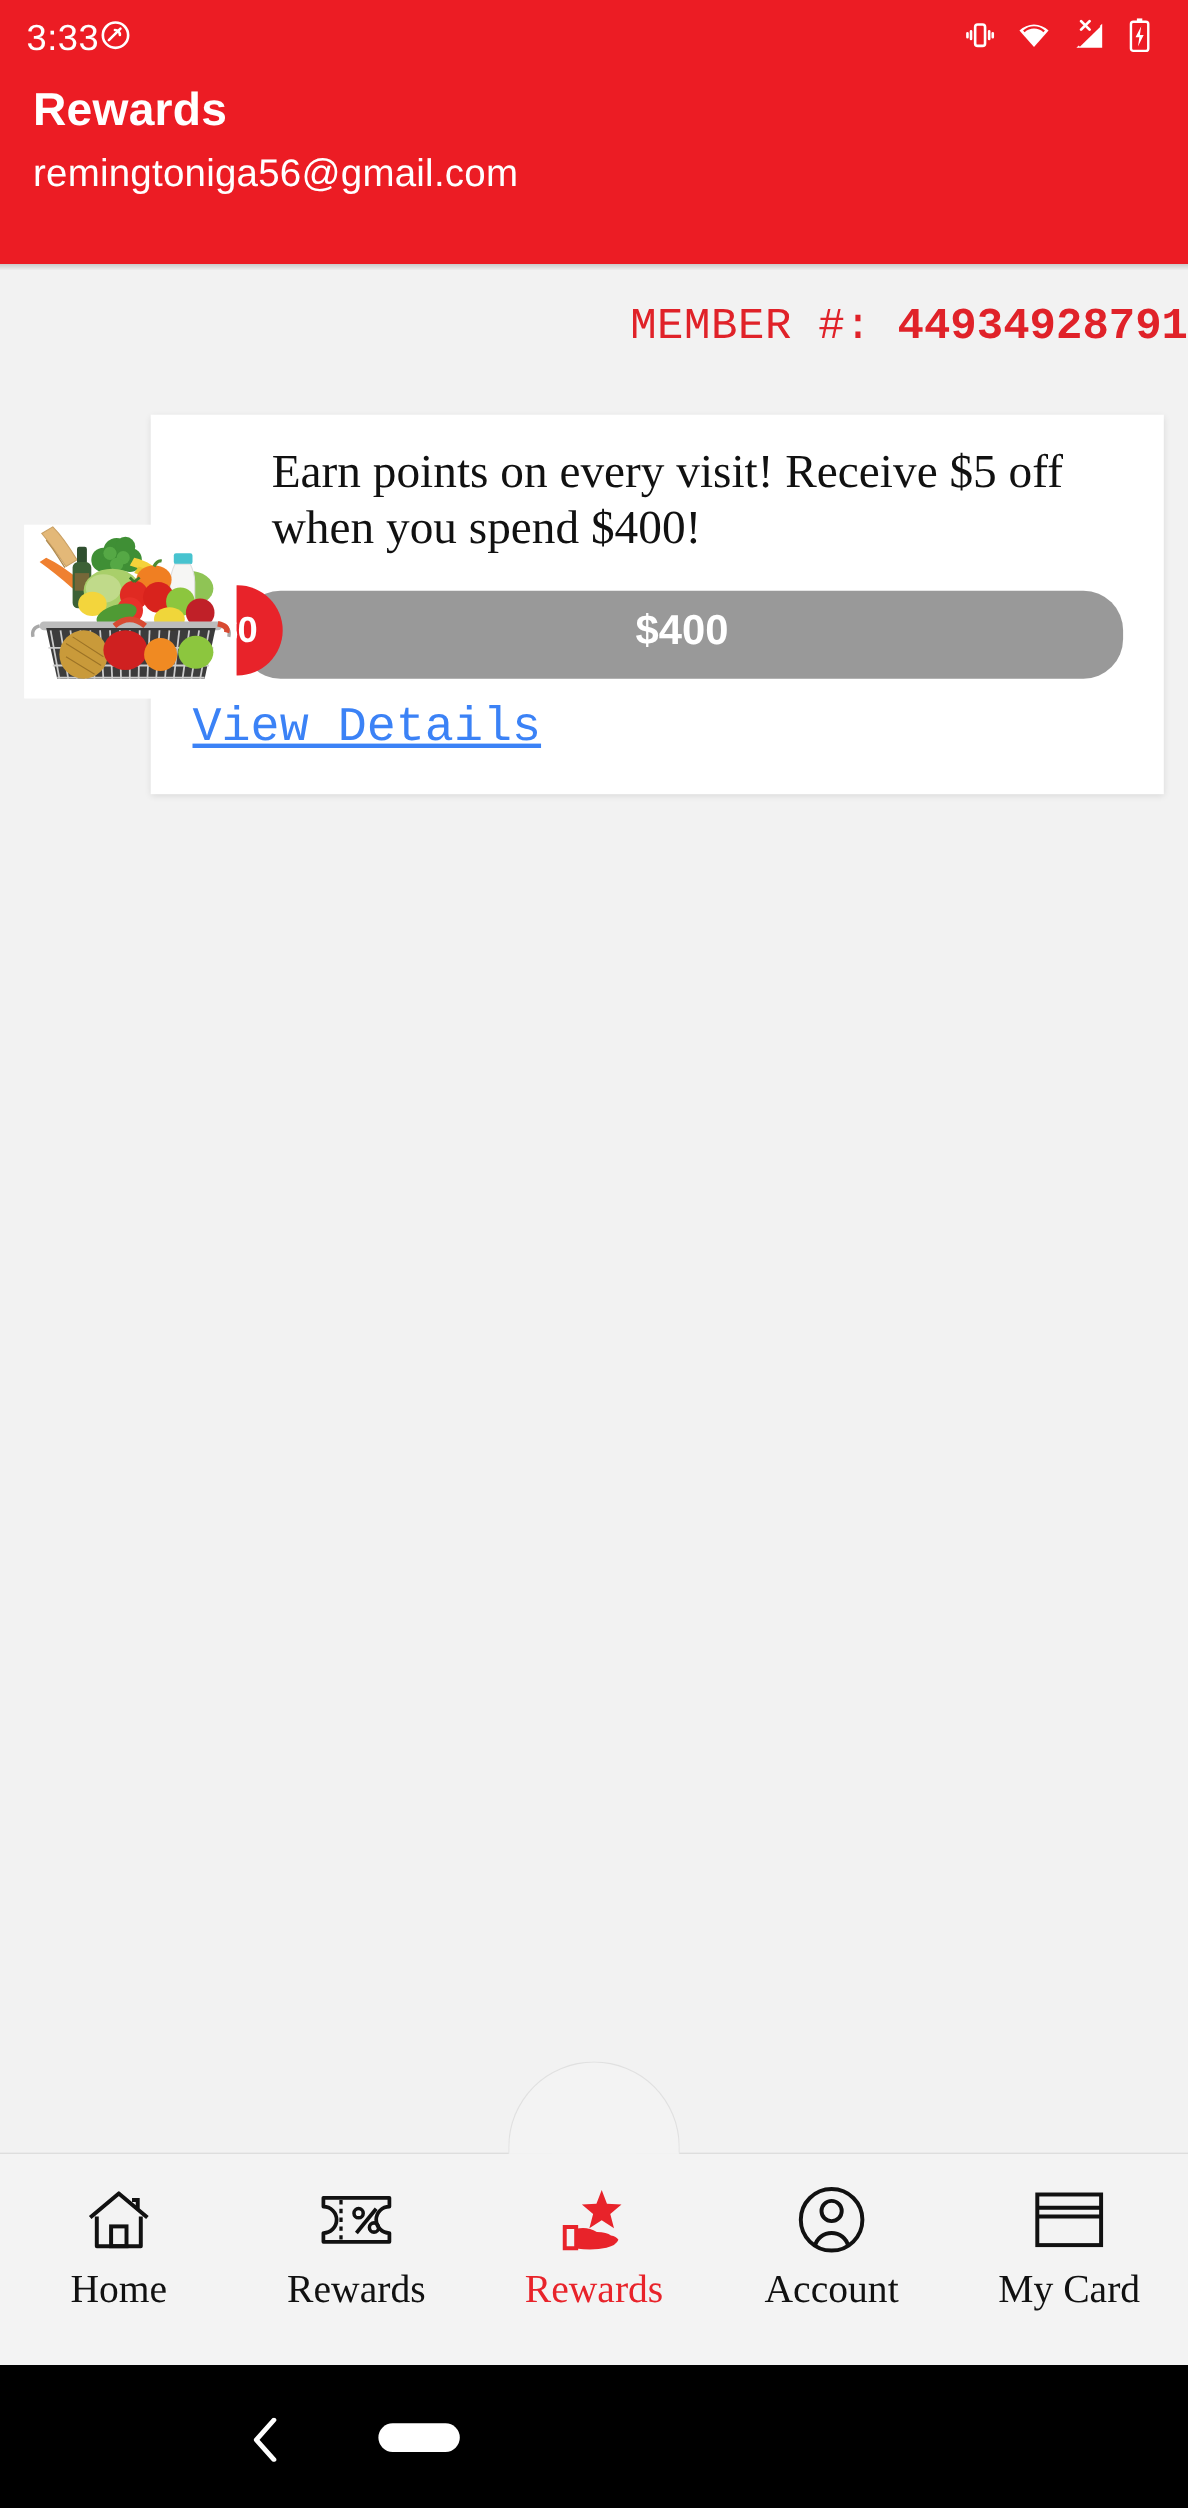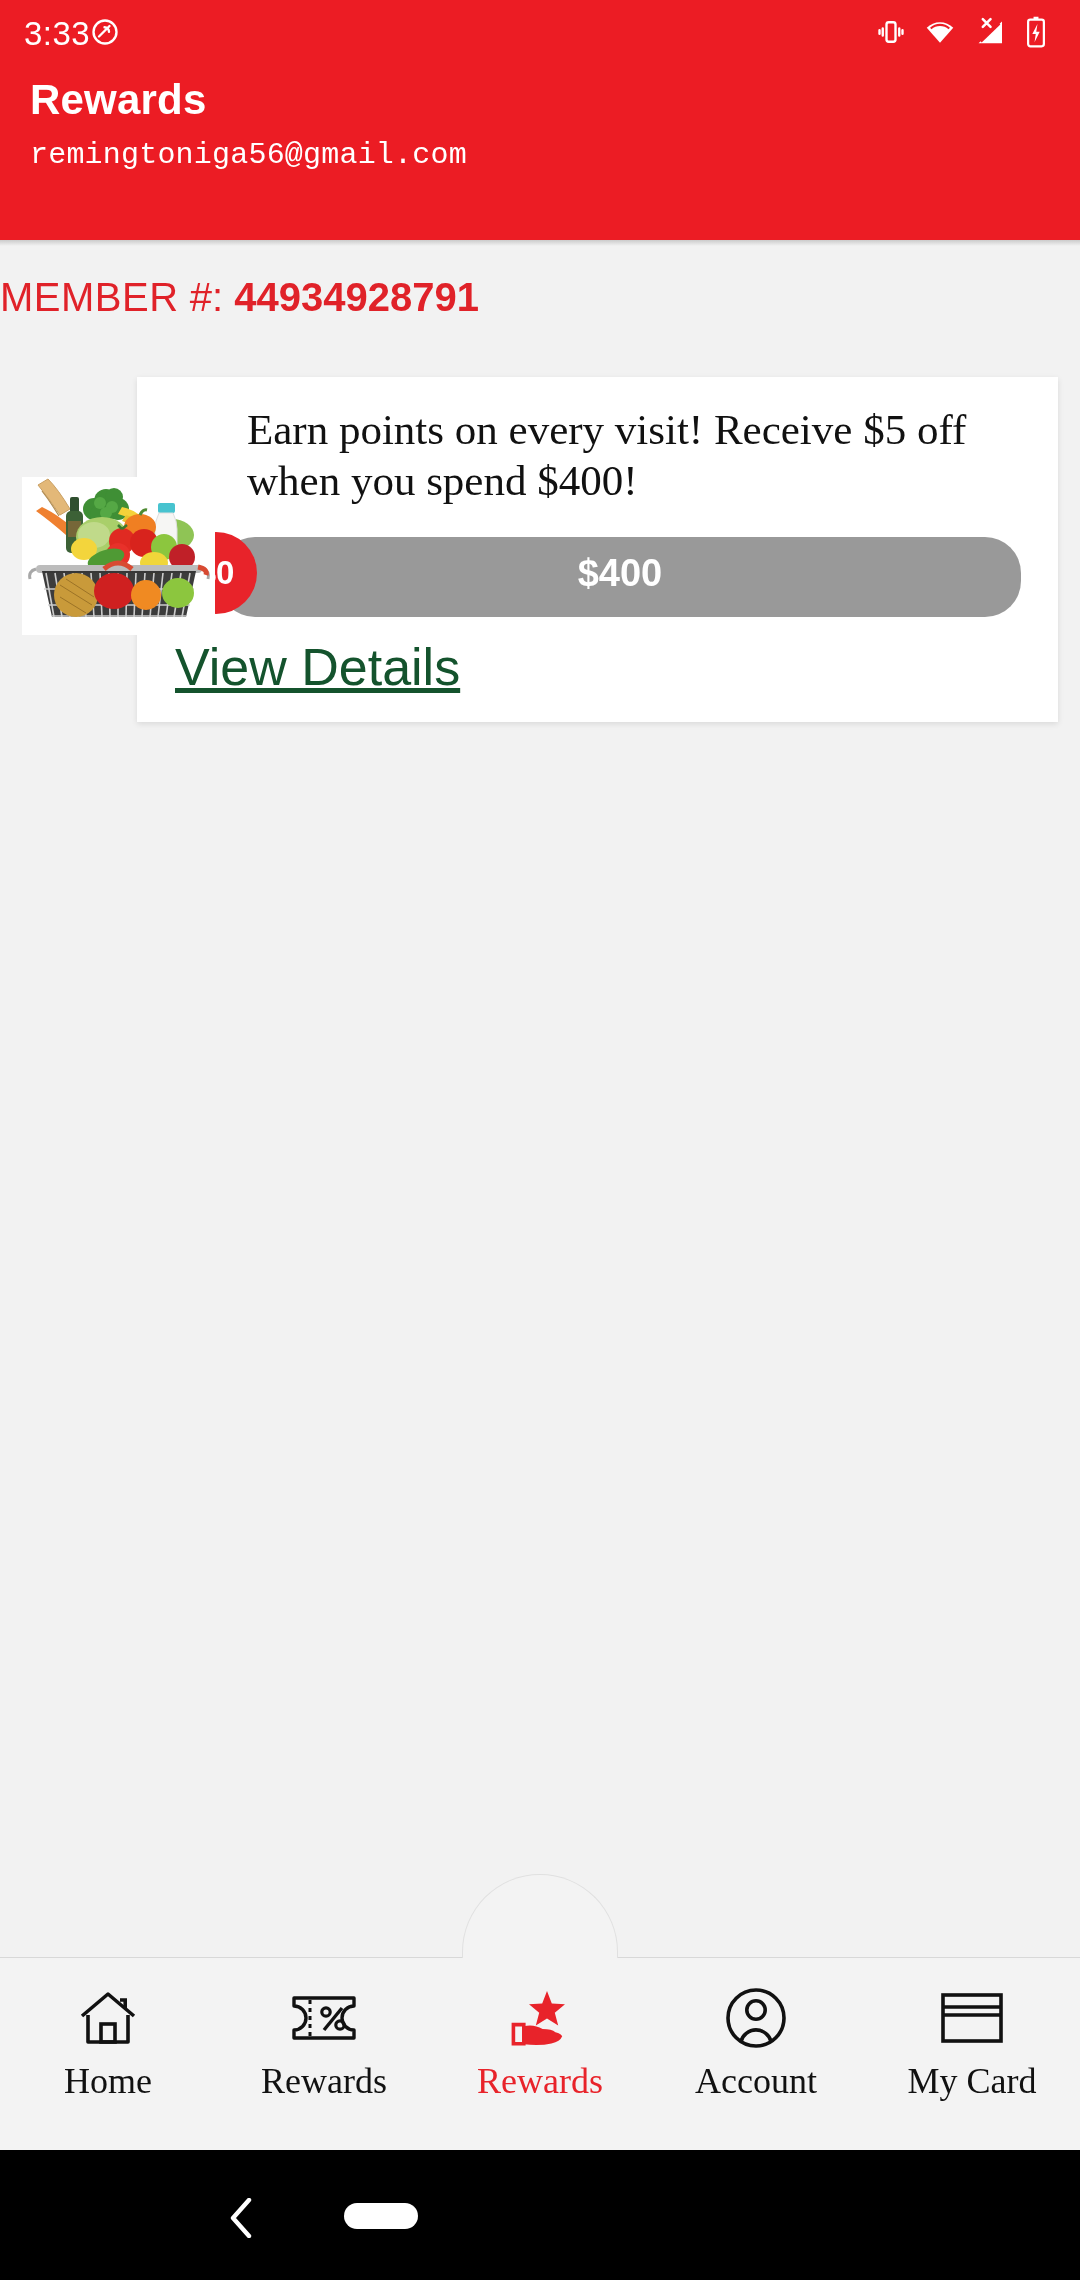--- a/index.html
+++ b/index.html
@@ -53,8 +53,8 @@
   .header-email {
     position:absolute; left:30px; top:138px;
     color:#ffffff;
-    font-size:30px;
-    font-family:Liberation Mono, monospace;
+    font-size:35px;
+    font-family:Liberation Sans, sans-serif;
     letter-spacing:0.2px;
   }
   .header-shadow {

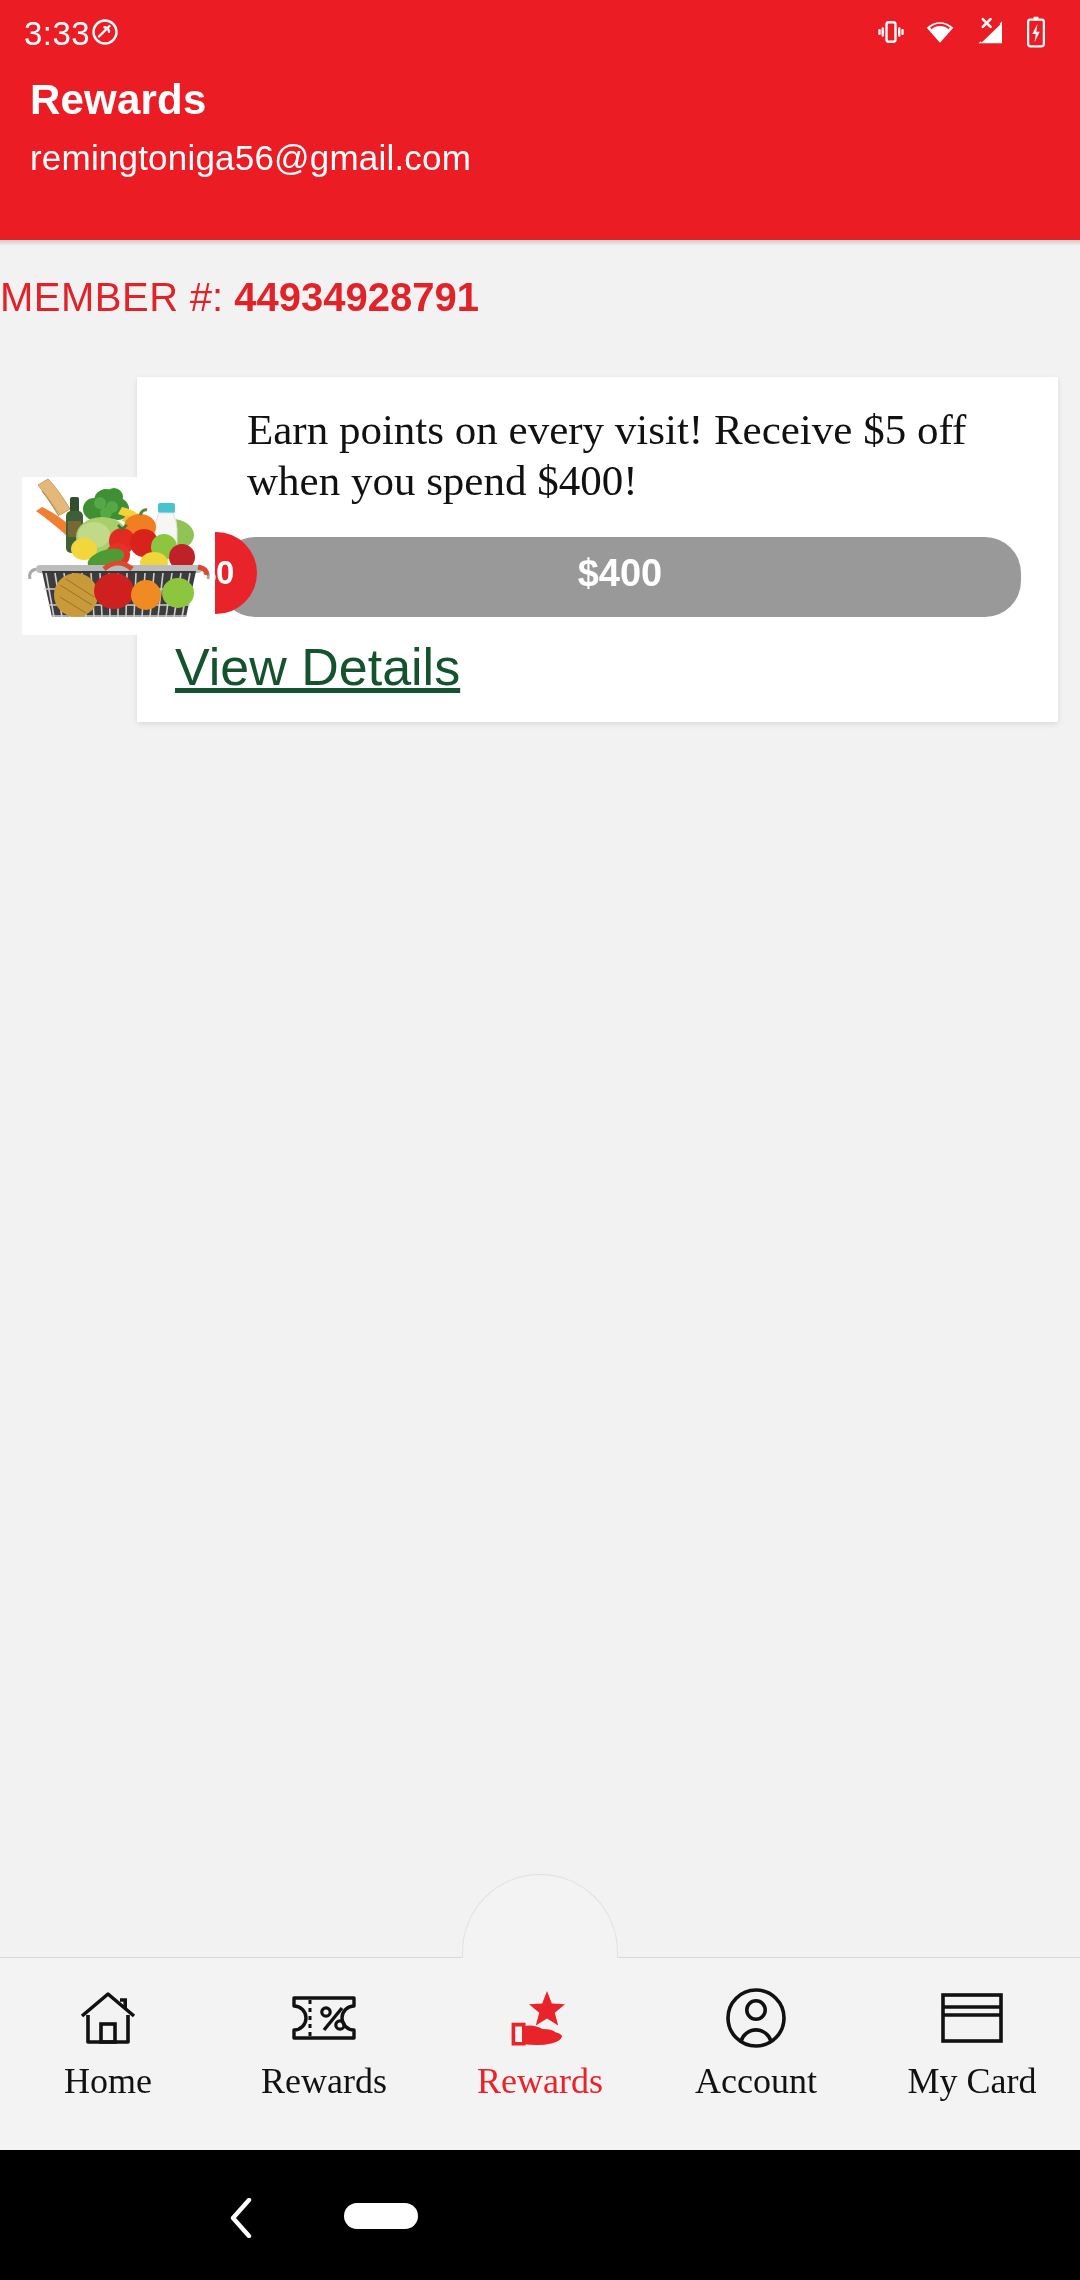--- a/index.html
+++ b/index.html
@@ -67,10 +67,10 @@
   .member-line {
     position:absolute; top:275px; left:0;
     width:1080px;
-    text-align:left;
+    text-align:right;
     font-size:40px;
     color:#e02229;
-    font-family:Liberation Sans, sans-serif;
+    font-family:Liberation Mono, monospace;
   }
   .member-label { font-weight:400; letter-spacing:0.5px; }
   .member-hash { font-weight:400; }

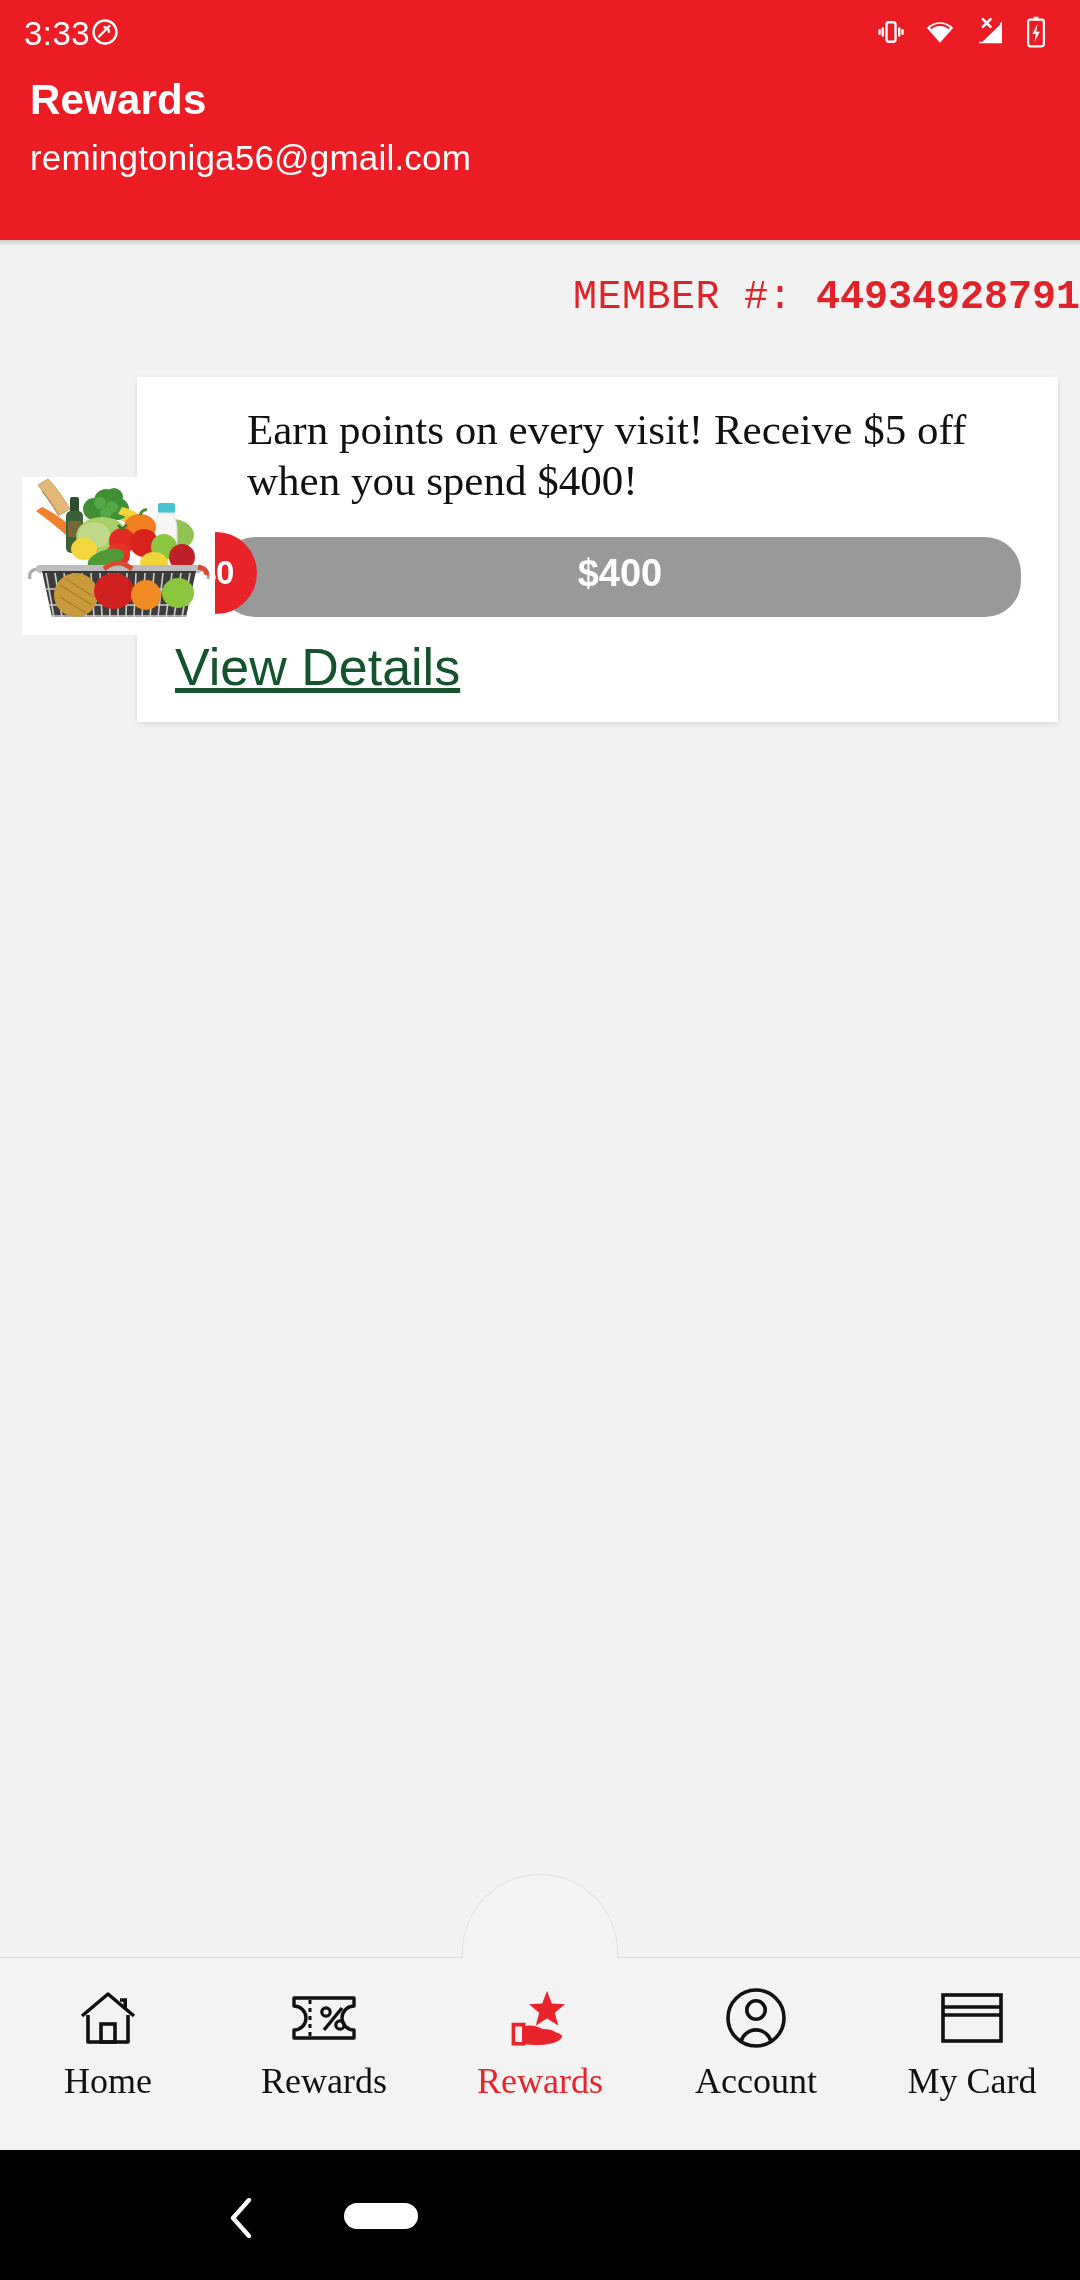--- a/index.html
+++ b/index.html
@@ -131,10 +131,10 @@
   .view-details {
     position:absolute;
     left:38px; top:260px;
-    font-size:52px;
-    color:#14532d;
+    font-size:44px;
+    color:#3b82f6;
     text-decoration:underline;
-    font-family:Liberation Sans, sans-serif;
+    font-family:Liberation Mono, monospace;
   }
 
   

